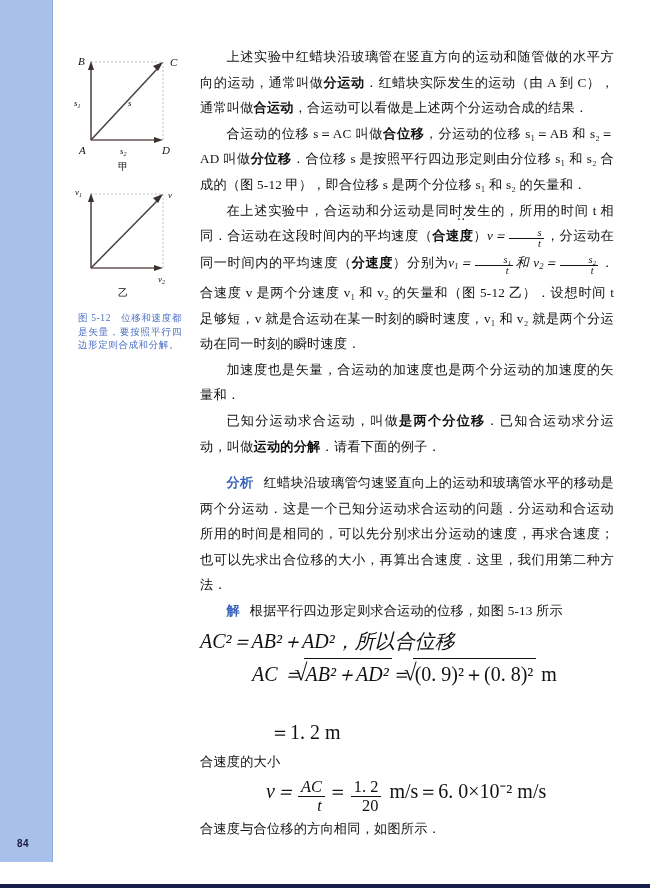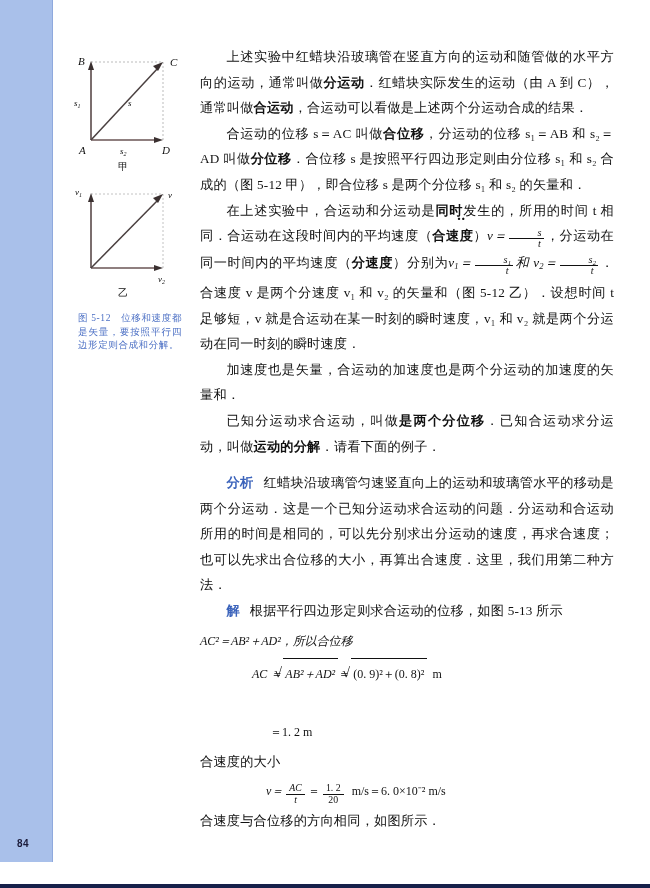--- a/index.html
+++ b/index.html
@@ -62,7 +62,6 @@
   .b{font-weight:bold;}
   .em-dot{
     position:relative;
-    font-weight:bold;
   }
   .em-dot::after{
     content:"‥";

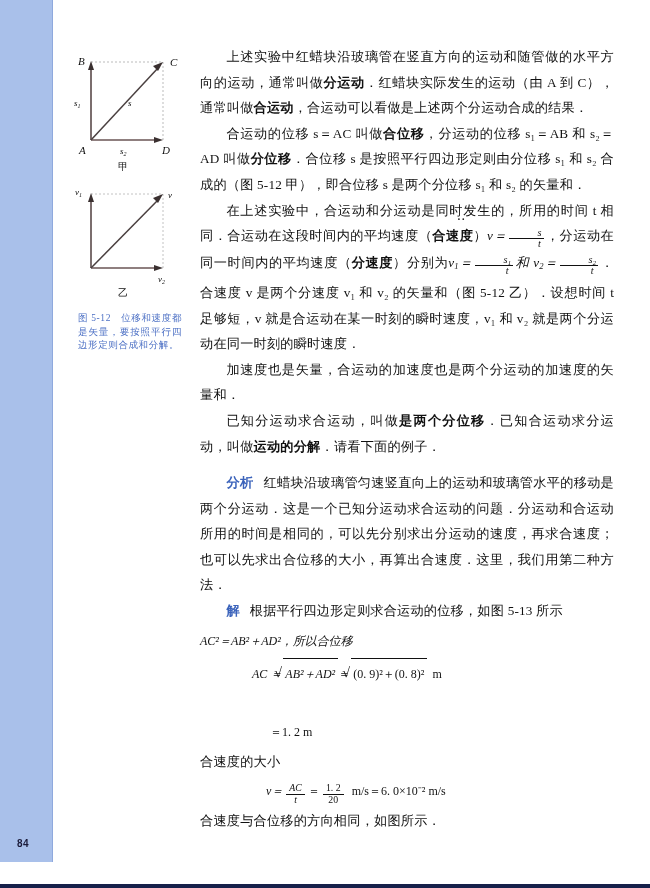--- a/index.html
+++ b/index.html
@@ -86,7 +86,7 @@
 
   
   .eq{
-    font-size:12px;color:#111;margin:2px 0;
+    font-size:20px;color:#111;margin:2px 0;
     font-family:"Liberation Serif",serif;
     line-height:30px;
   }

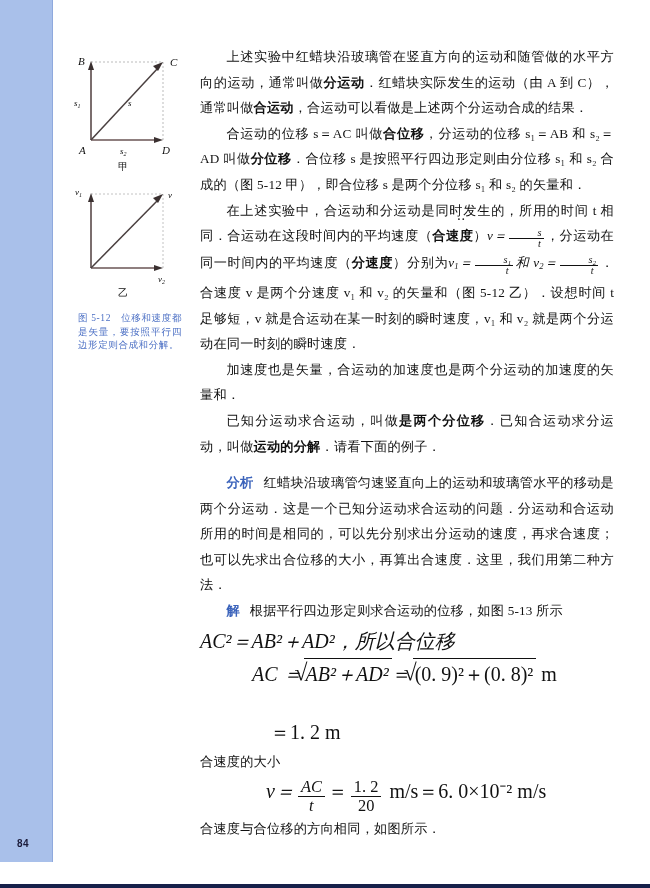--- a/index.html
+++ b/index.html
@@ -95,7 +95,7 @@
   .eq-v{padding-left:66px;}
   .dfrac{
     display:inline-block;vertical-align:-0.62em;
-    text-align:center;line-height:1.08;margin:0 3px;
+    text-align:right;line-height:1.08;margin:0 3px;
   }
   .dfrac .num{display:block;font-size:.82em;padding:0 3px;}
   .dfrac .den{display:block;font-size:.82em;border-top:1px solid #111;padding:0 3px;}

